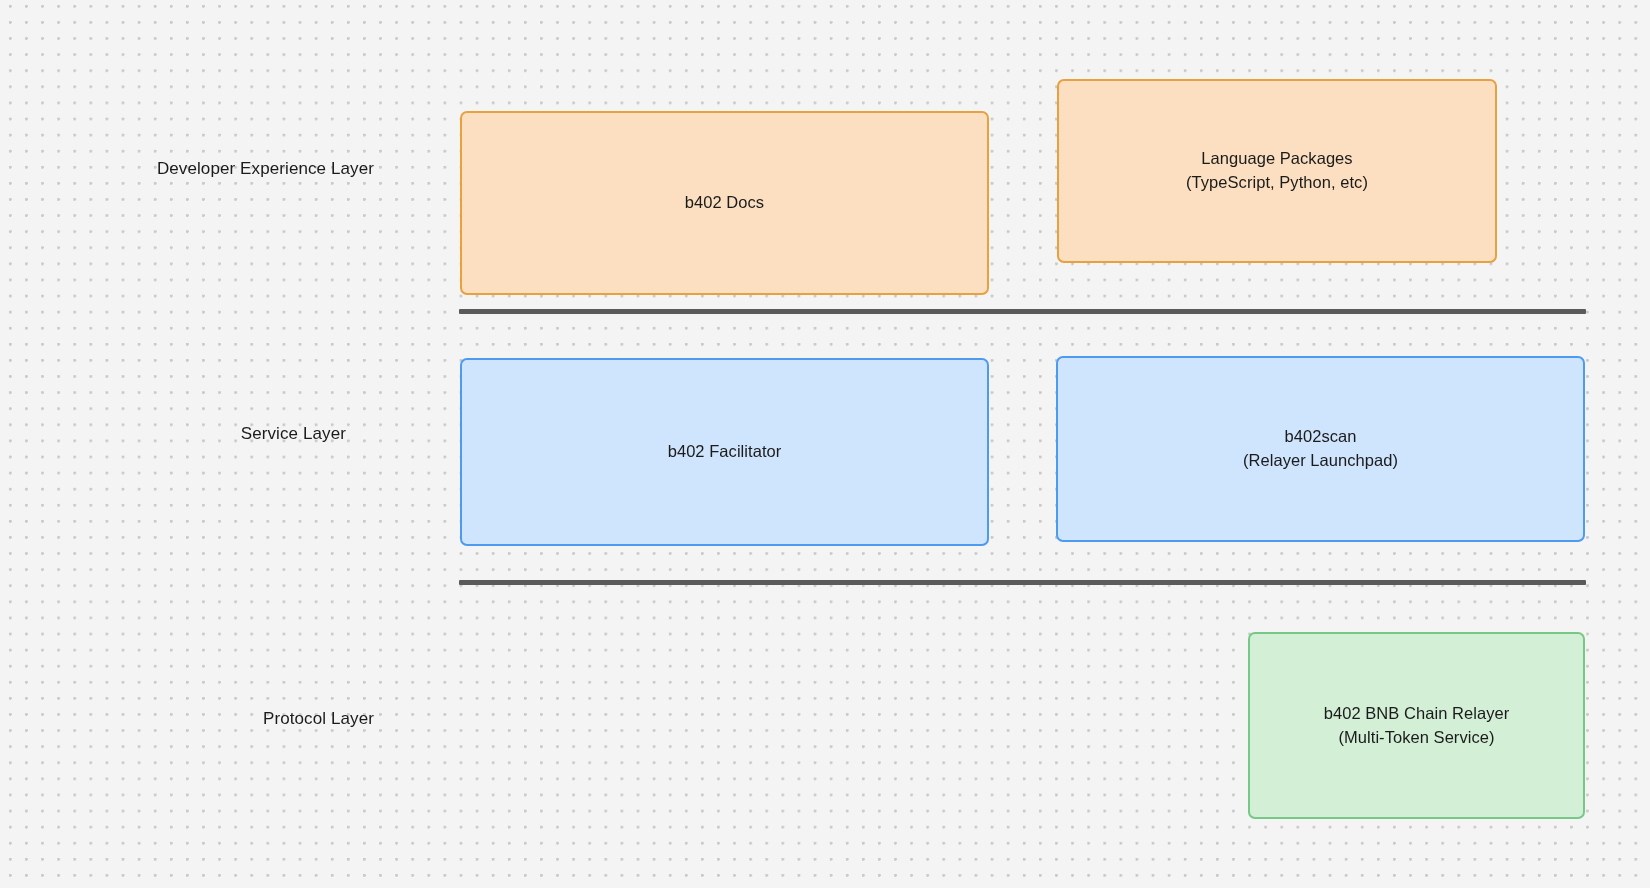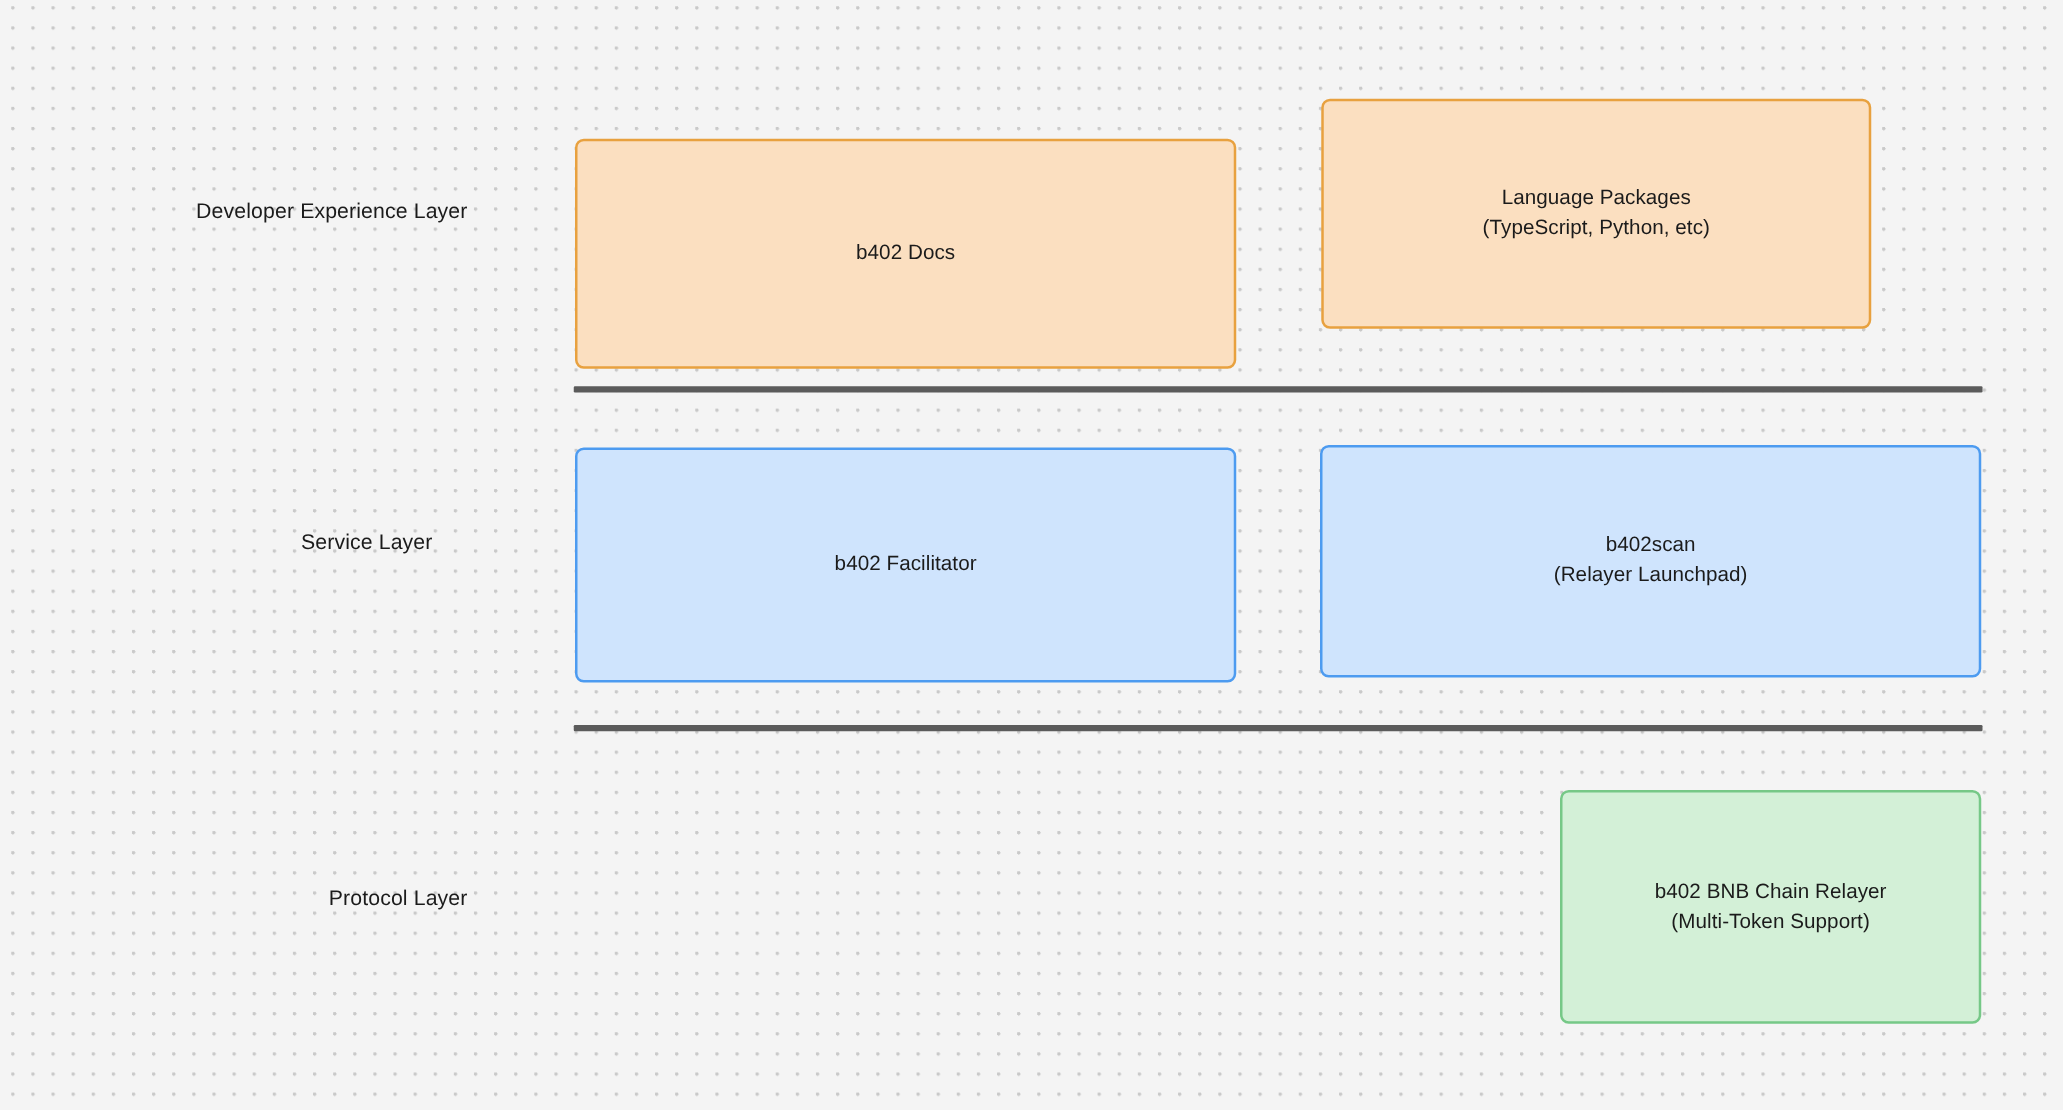--- a/index.html
+++ b/index.html
@@ -123,7 +123,7 @@
 
   <div class="node green" id="node-relayer">
     <span class="node-text">b402 BNB Chain Relayer
-(Multi-Token Support)</span>
+(Multi-Token Service)</span>
   </div>
 
 </div>

